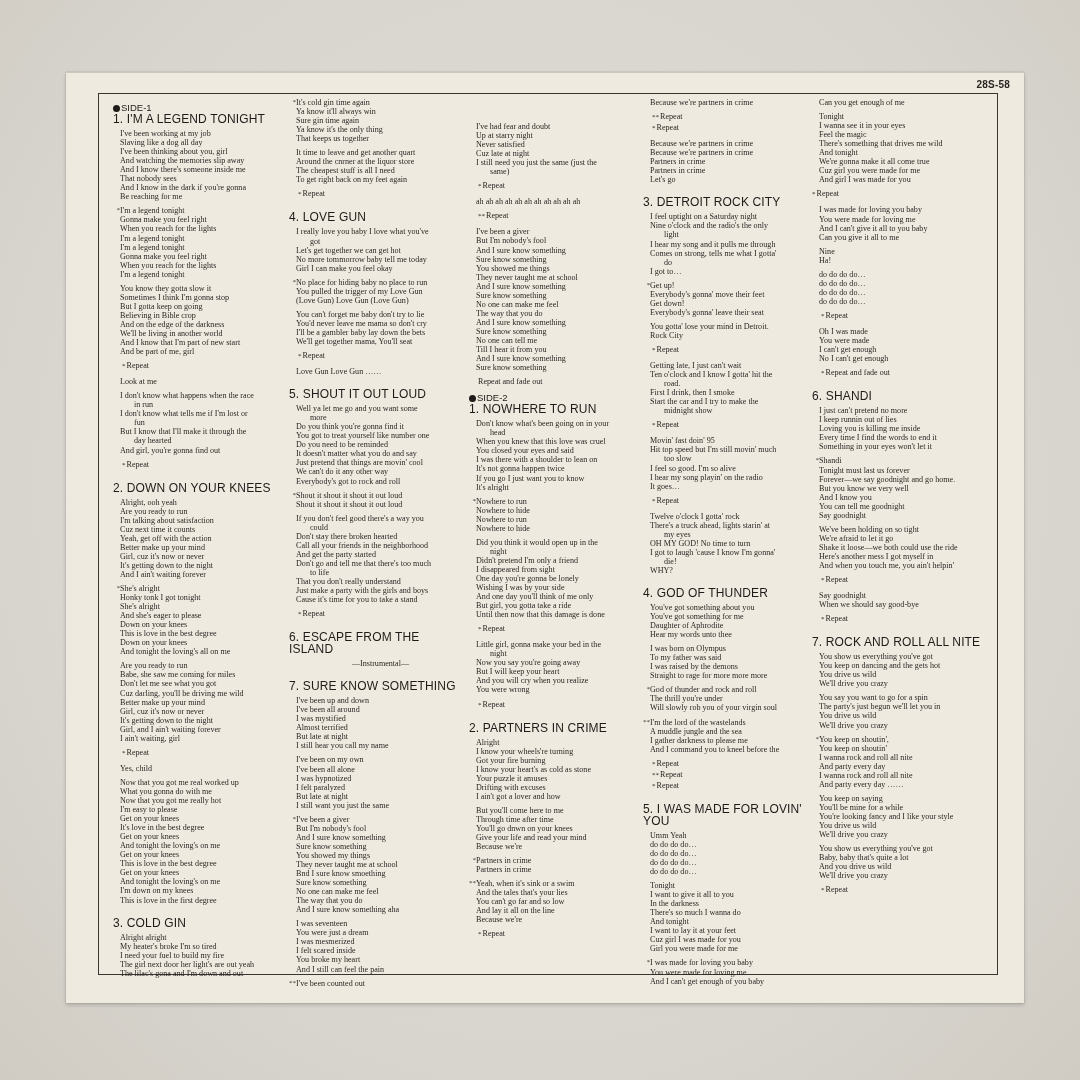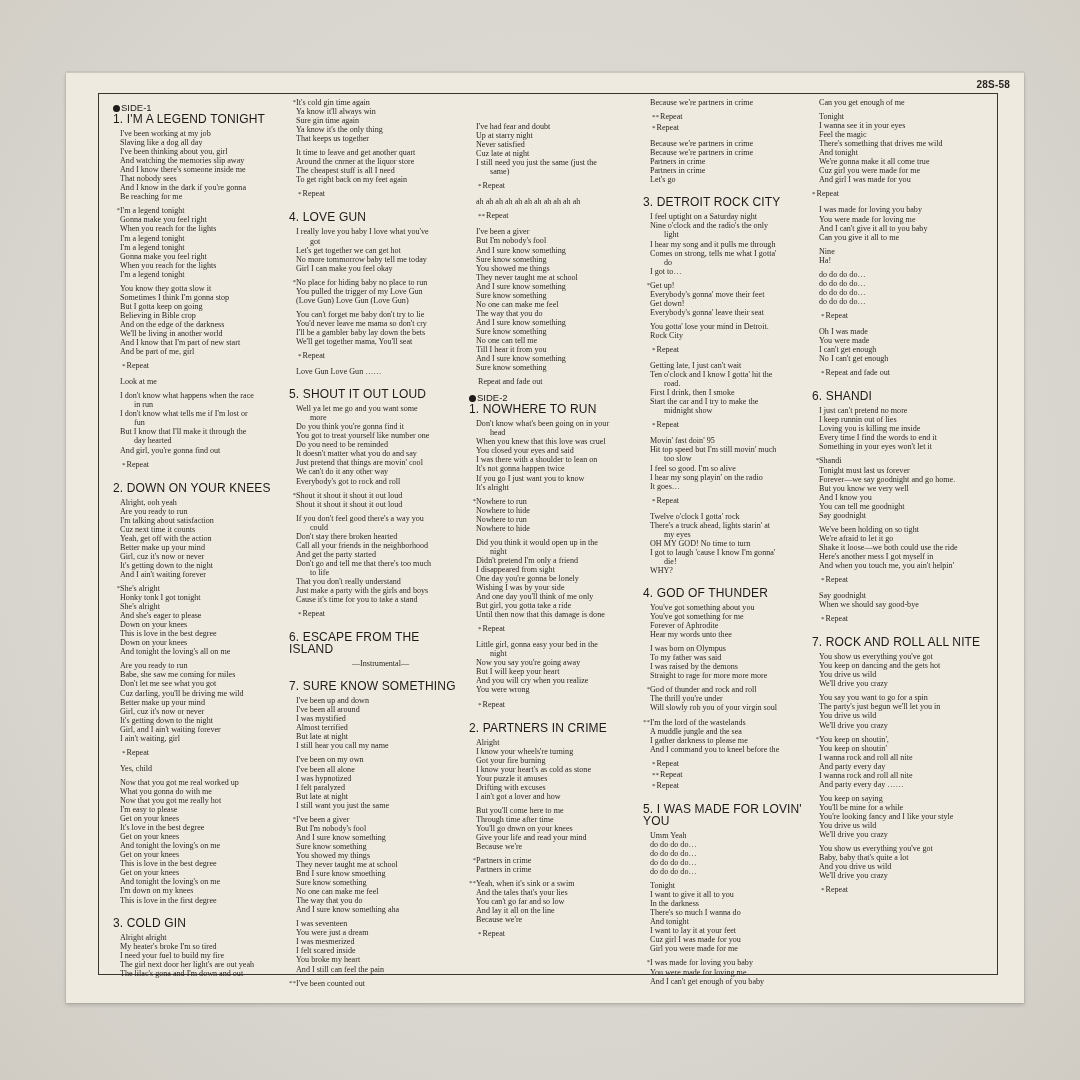--- a/index.html
+++ b/index.html
@@ -469,7 +469,7 @@
         <div class="stanza">
           <div class="line">You've got something about you</div>
           <div class="line">You've got something for me</div>
-          <div class="line">Forever of Aphrodite</div>
+          <div class="line">Daughter of Aphrodite</div>
           <div class="line">Hear my words unto thee</div>
         </div>
         <div class="stanza">

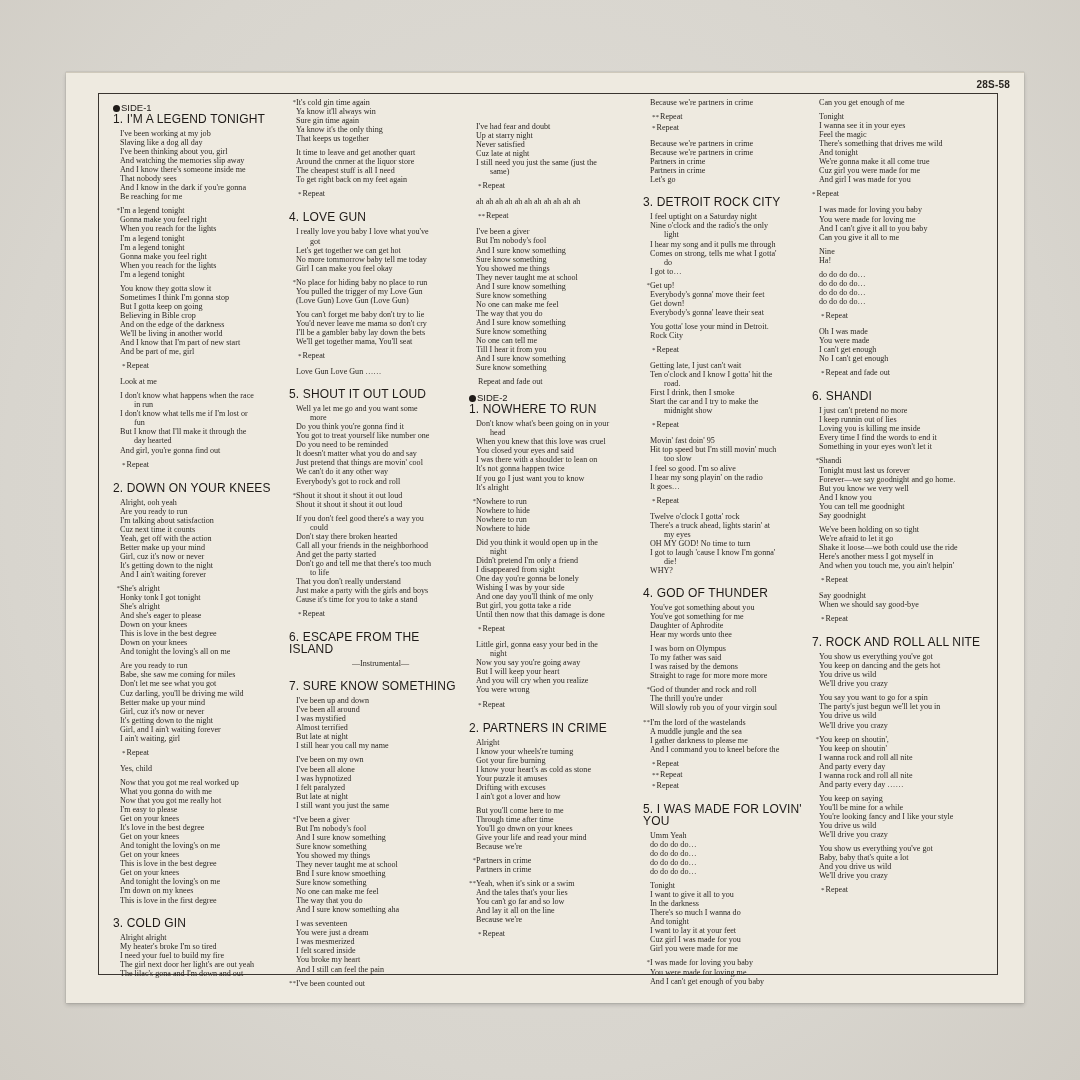--- a/index.html
+++ b/index.html
@@ -363,7 +363,7 @@
         </div>
         <div class="note"><span class="mk">*</span><span>Repeat</span></div>
         <div class="stanza">
-          <div class="line">Little girl, gonna easy your bed in the</div>
+          <div class="line">Little girl, gonna make your bed in the</div>
           <div class="line wrap">night</div>
           <div class="line">Now you say you're going away</div>
           <div class="line">But I will keep your heart</div>

